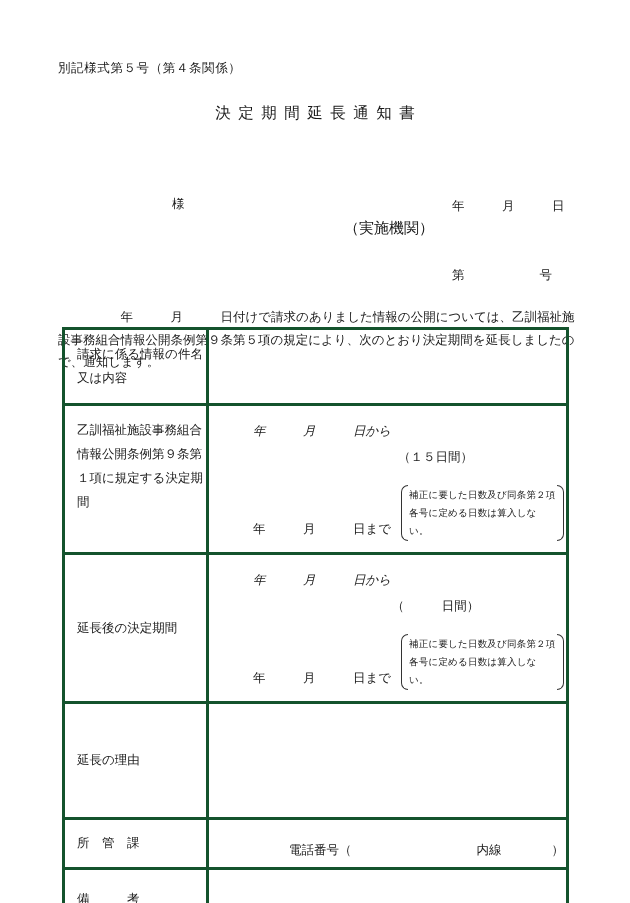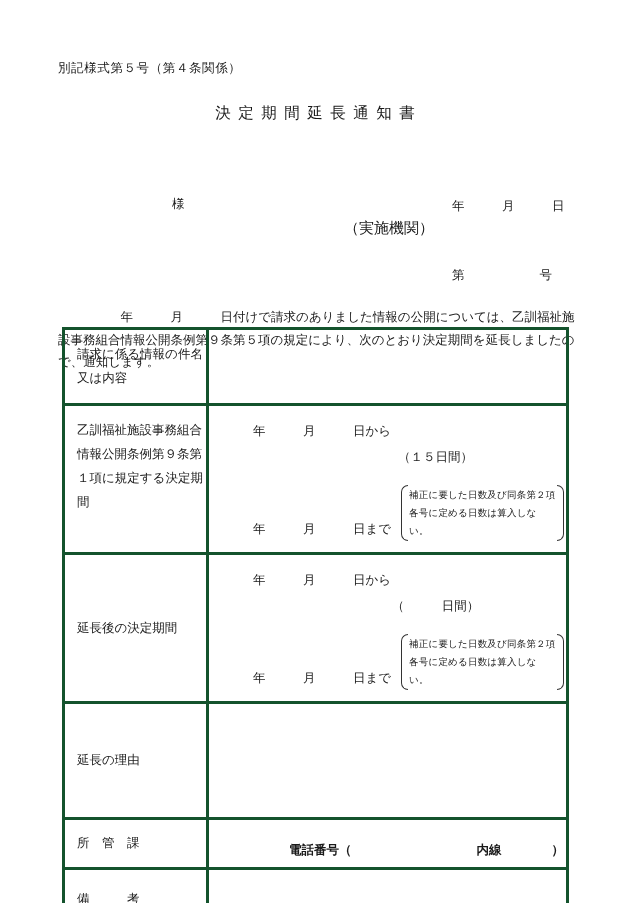--- a/index.html
+++ b/index.html
@@ -131,6 +131,7 @@
     padding-left: 44px;
     line-height: 26px;
     white-space: pre;
+    font-style: italic;
   }
   .period-days {
     text-align: center;

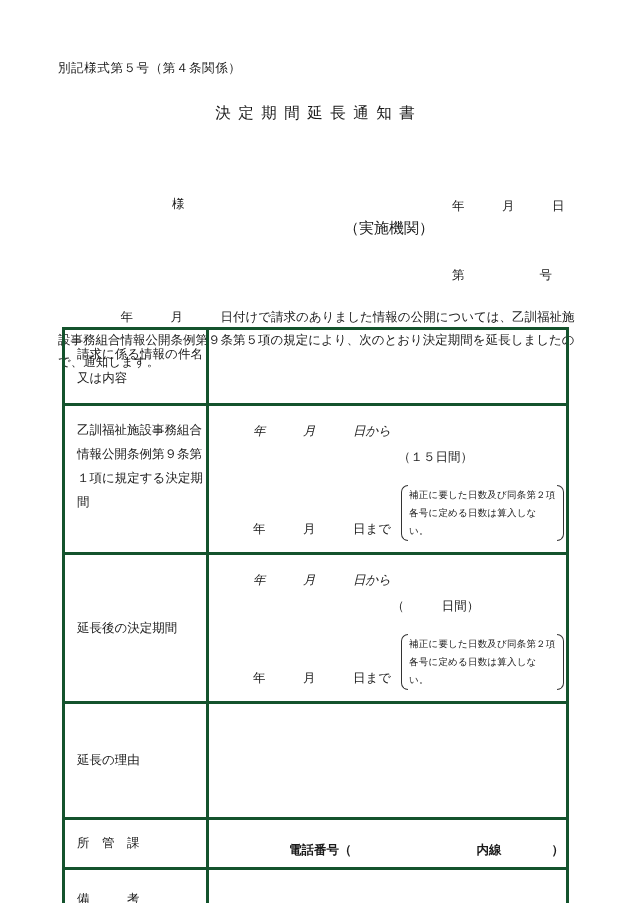--- a/index.html
+++ b/index.html
@@ -191,7 +191,6 @@
   .phone-wrap {
     position: relative;
     height: 100%;
-    font-weight: bold;
   }
   .phone {
     position: absolute;

